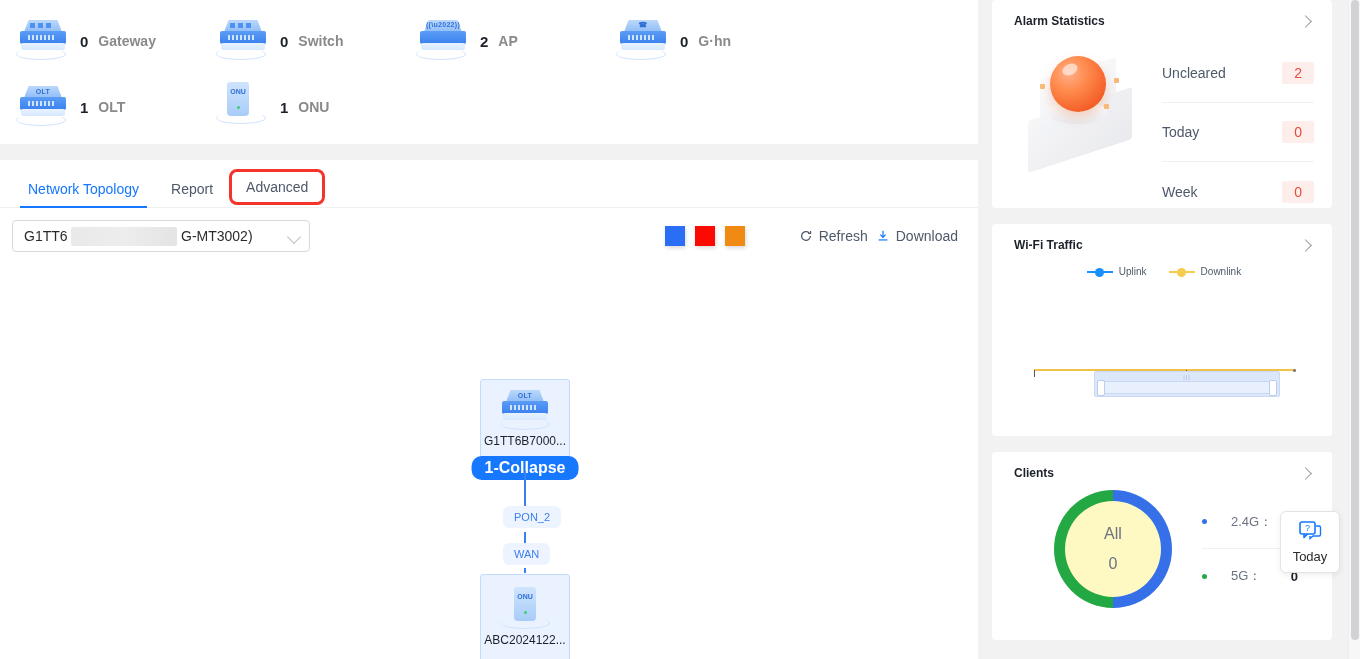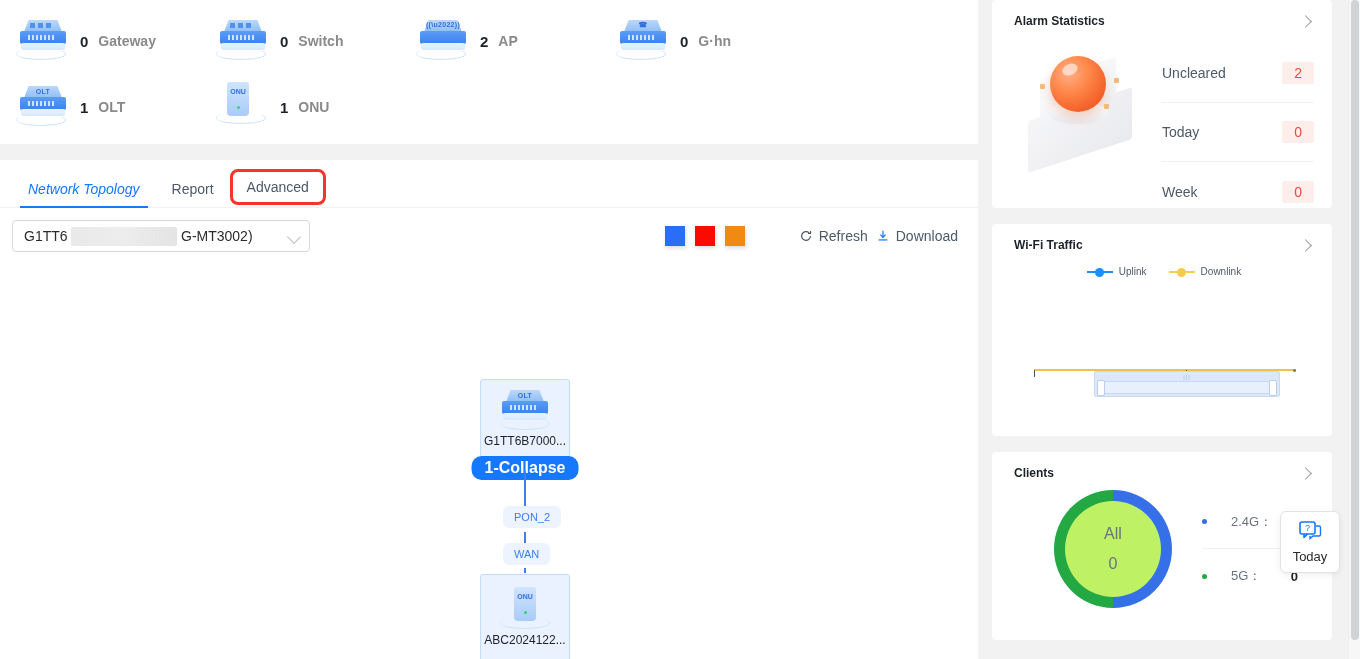--- a/index.html
+++ b/index.html
@@ -90,7 +90,7 @@
     font-size: 14px; color: #4e5969; padding: 0 16px 12px 16px;
     cursor: pointer; position: relative; line-height: 1;
   }
-  .tab.active { color: #1677ff; font-style: italic; }
+  .tab.active { color: #1677ff; }
   .tab.active::after {
     content: ""; position: absolute; left: 8px; right: 8px; bottom: 0;
     height: 2px; background: #1677ff;

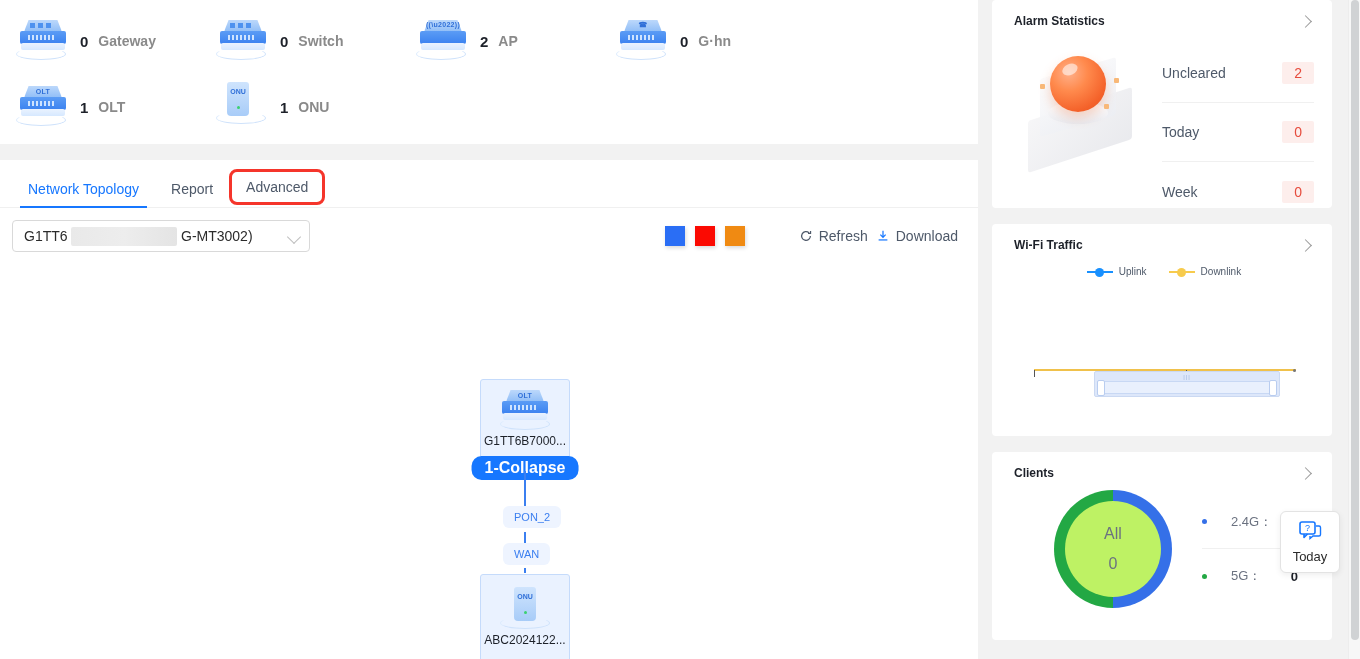--- a/index.html
+++ b/index.html
@@ -276,7 +276,7 @@
   }
   .donut-hole {
     position: absolute; left: 11px; top: 11px; right: 11px; bottom: 11px;
-    background: #bef264; border-radius: 50%;
+    background: #fef9c3; border-radius: 50%;
     display: flex; flex-direction: column; align-items: center; justify-content: center;
     gap: 12px;
   }

